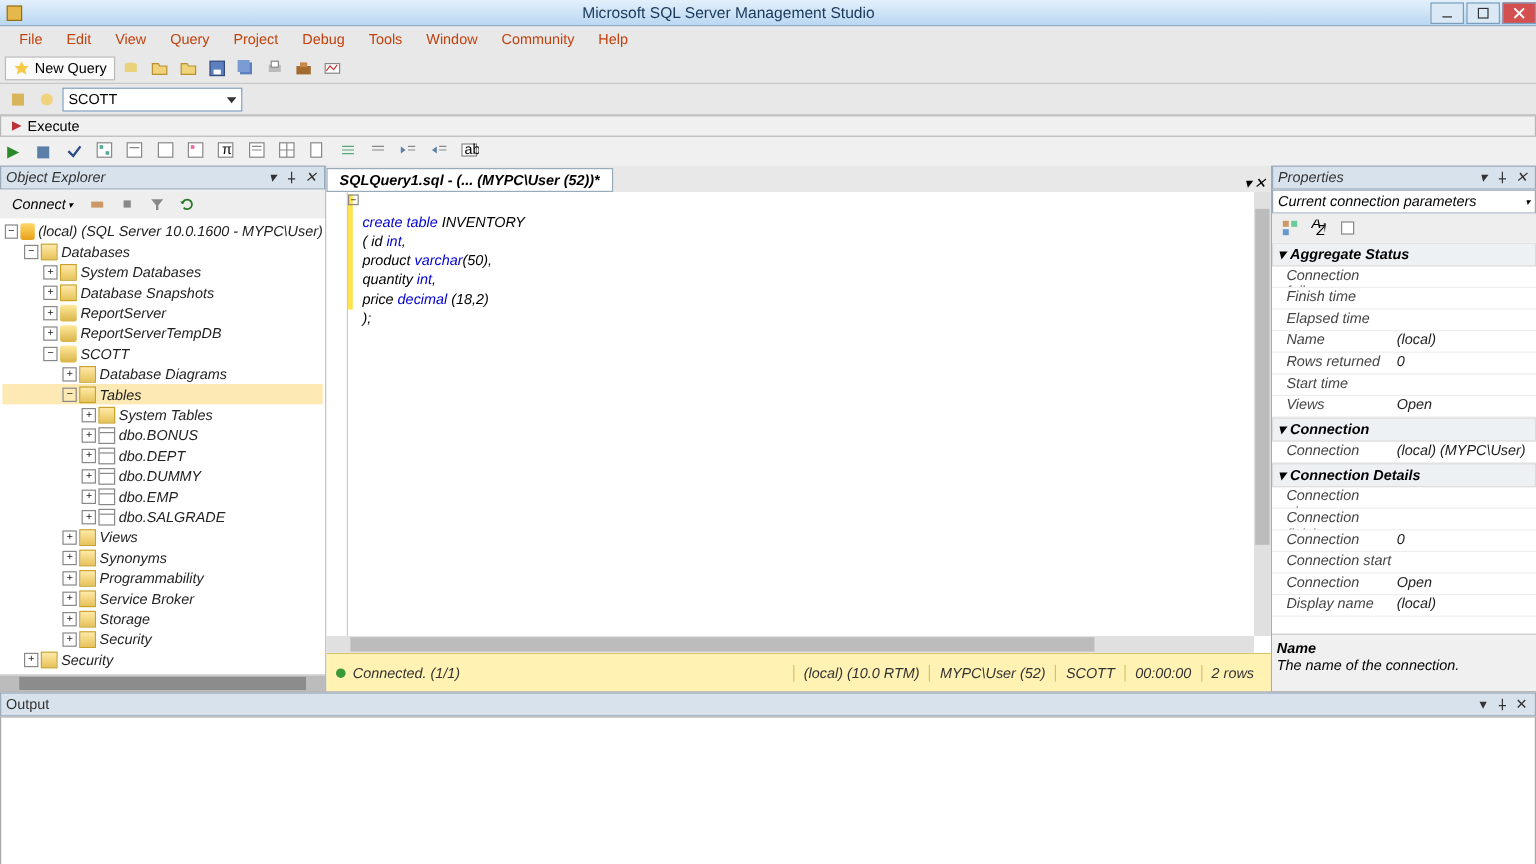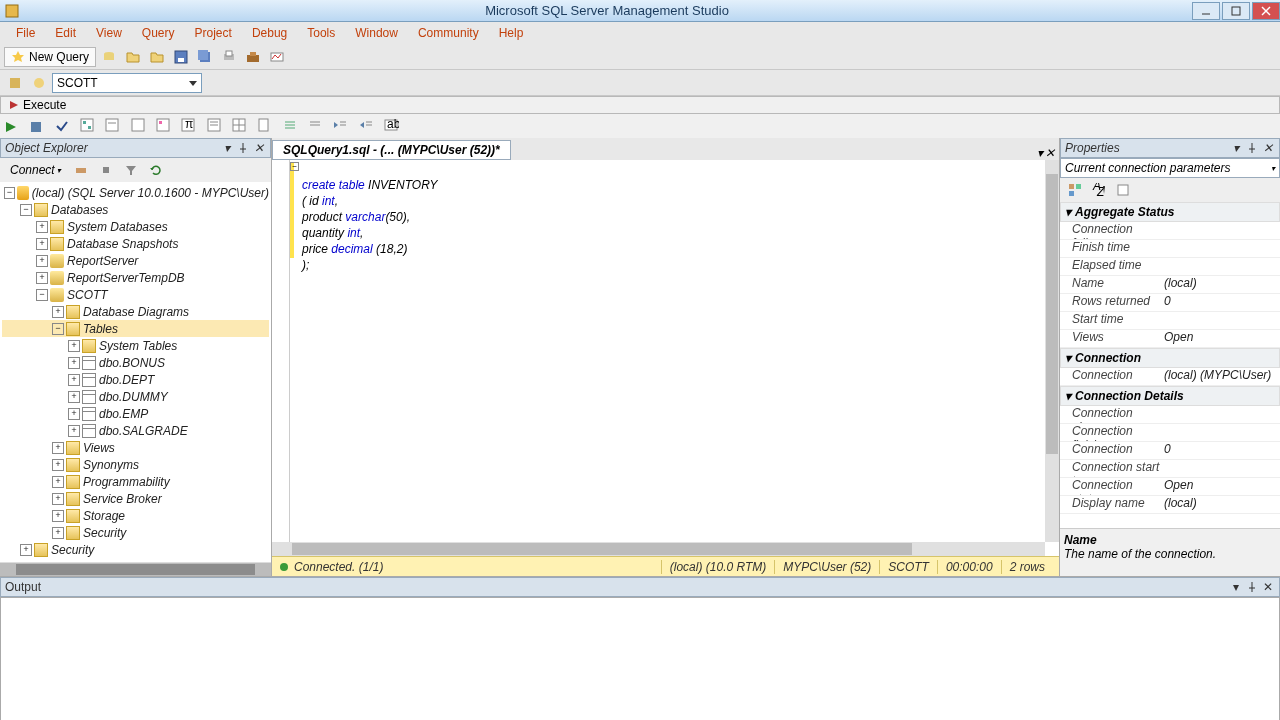--- a/index.html
+++ b/index.html
@@ -58,7 +58,7 @@
 .ed-vscroll-thumb { position: absolute; left: 1px; right: 1px; top: 14px; height: 280px; background: #bcbcbc; }
 .ed-hscroll { position: absolute; left: 0; right: 14px; bottom: 0; height: 14px; background: #e0e0e0; }
 .ed-hscroll-thumb { position: absolute; top: 1px; bottom: 1px; left: 20px; width: 620px; background: #bcbcbc; }
-.ed-status { height: 20px; background: #fff2b3; border-top: 1px solid #d6c46a; display: flex; align-items: center; padding: 0 6px; font-size: 11px; color: #333; }
+.ed-status { height: 32px; background: #fff2b3; border-top: 1px solid #d6c46a; display: flex; align-items: center; padding: 0 6px; font-size: 11px; color: #333; }
 .ed-status .cell { padding: 0 8px; border-left: 1px solid #d6c46a; }
 .ed-status .first { border: none; flex: 1; display: flex; gap: 4px; align-items: center; }
 

